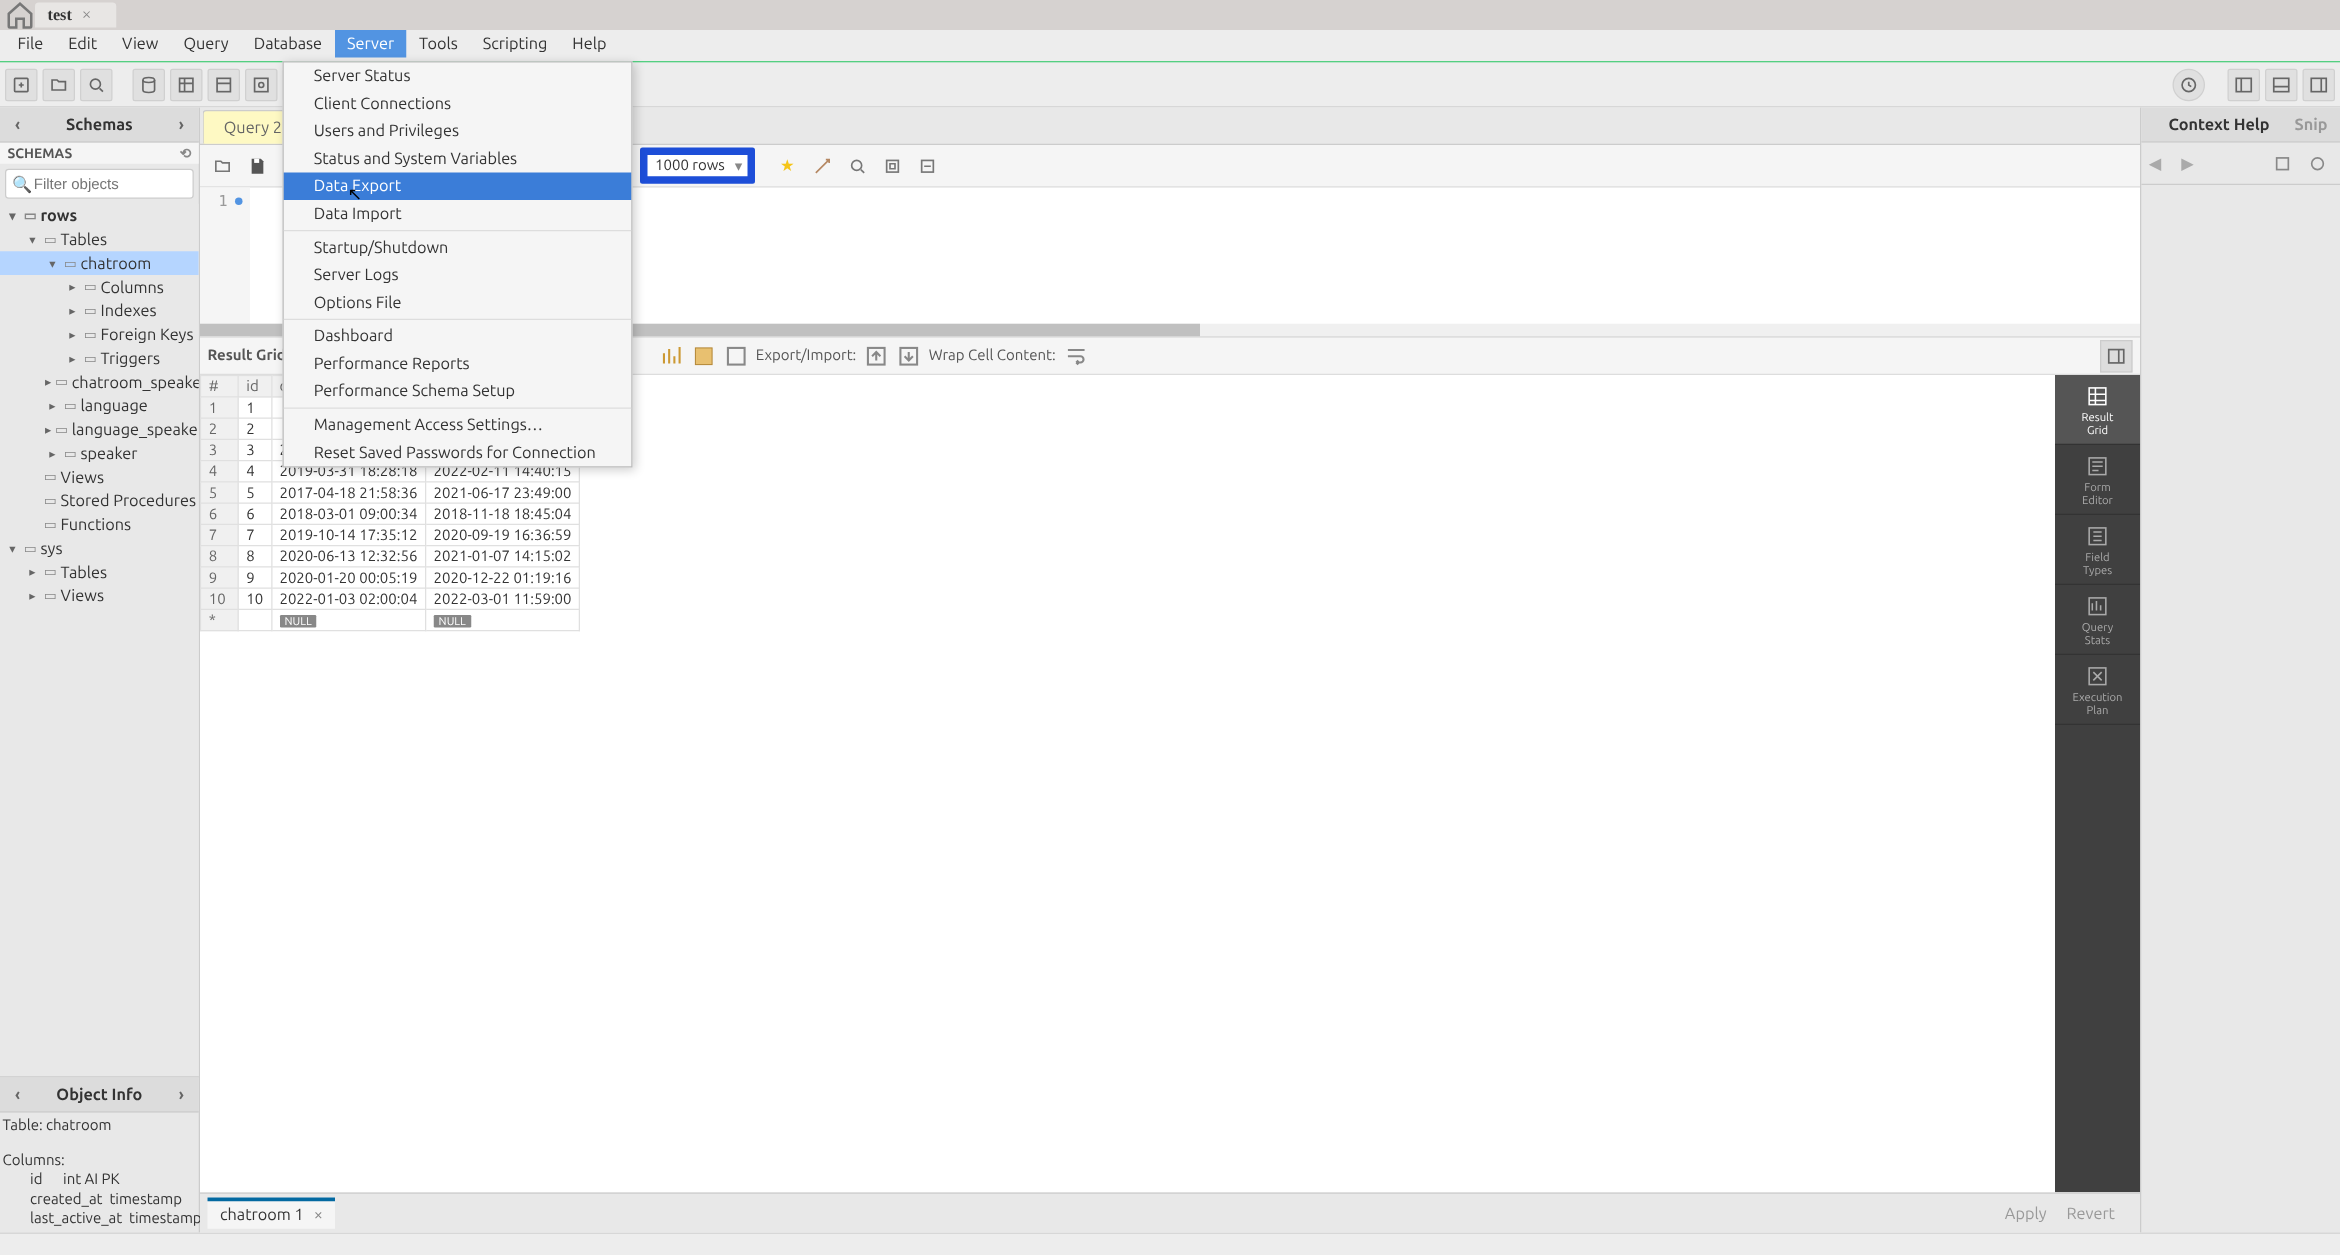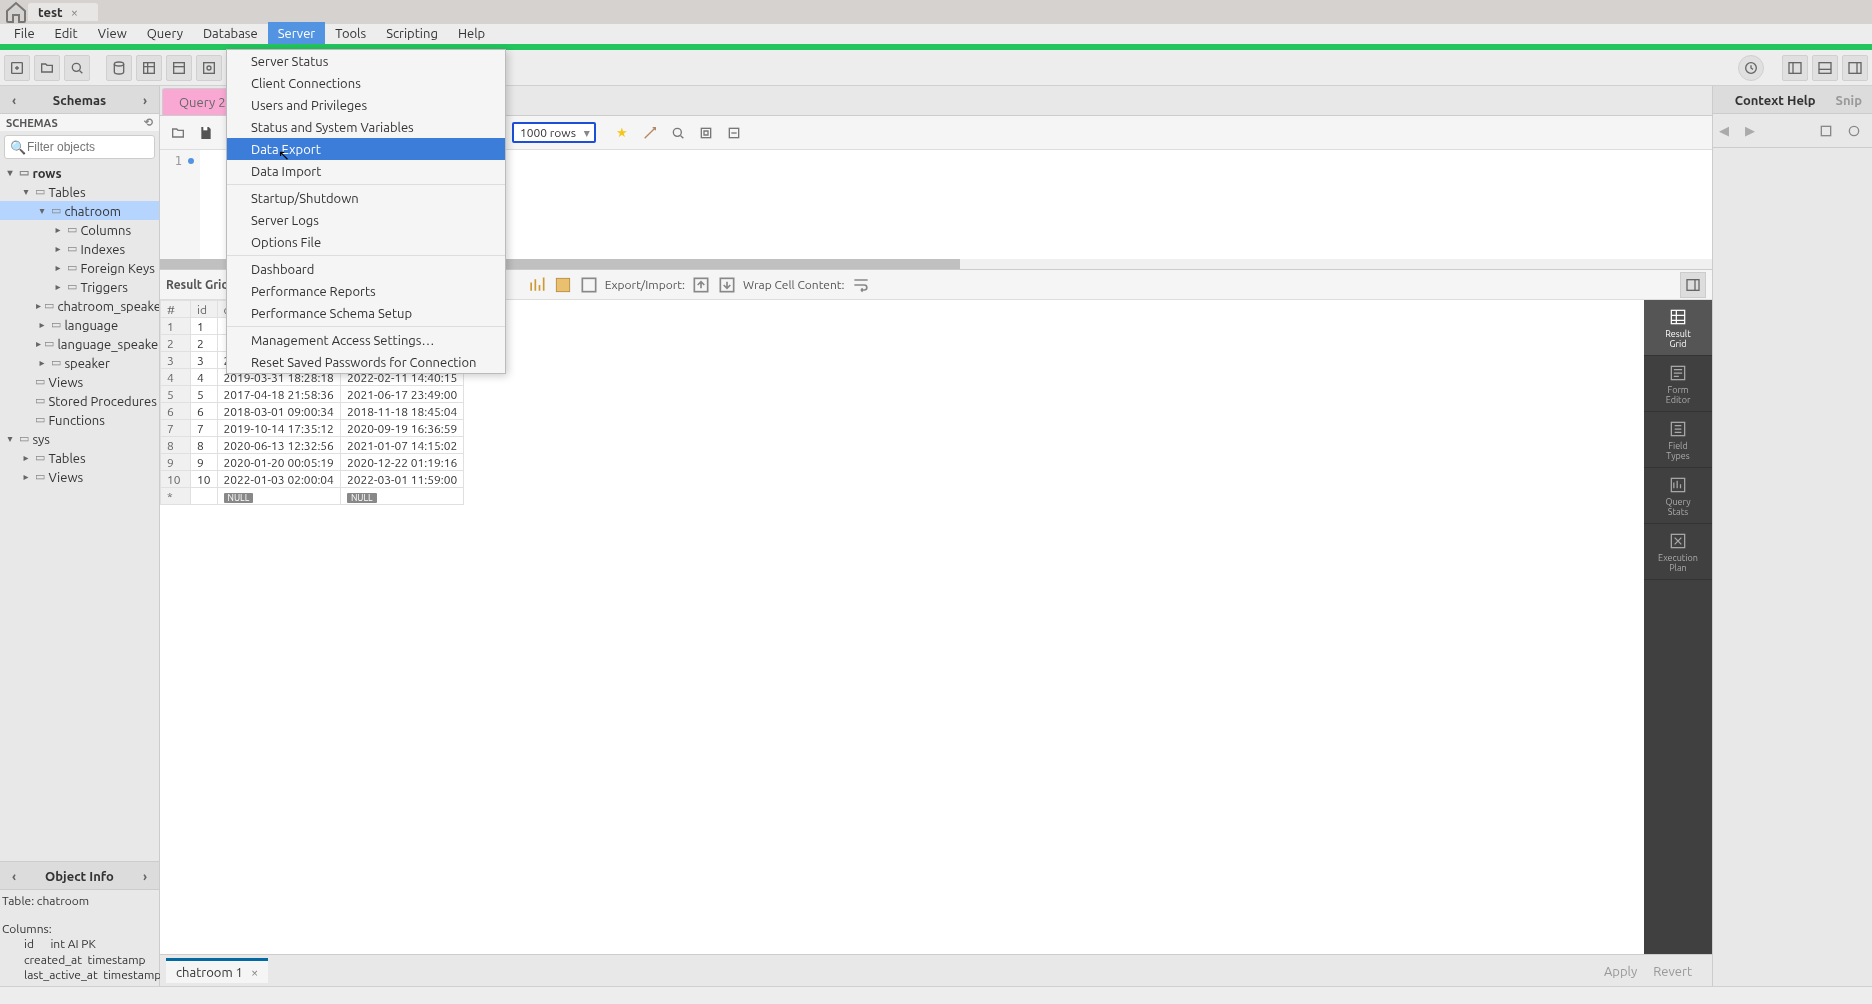--- a/index.html
+++ b/index.html
@@ -8,7 +8,7 @@
 
 .tabbar { height: 24px; background: #d6d2d0; display: flex; align-items: center; padding: 0 4px; }
 .home-icon { width: 24px; height: 24px; display:flex; align-items:center; justify-content:center; color:#666; }
-.conn-tab { padding: 2px 20px 2px 10px; background:#e8e6e4; font-weight:bold; display:flex; align-items:center; gap:8px; border-radius:3px 3px 0 0; }
+.conn-tab { padding: 2px 20px 2px 10px; background:#e8e6e4; font-weight:bold; display:flex; align-items:center; gap:8px; border-radius:3px 3px 0 0;font-family:Liberation Serif, serif; }
 .conn-tab .x { color:#888; font-weight:normal; }
 
 .menubar { height: 26px; background:#ededed; border-bottom:6px solid #22c55e; display:flex; align-items:flex-end; padding:0 4px; position:relative; }

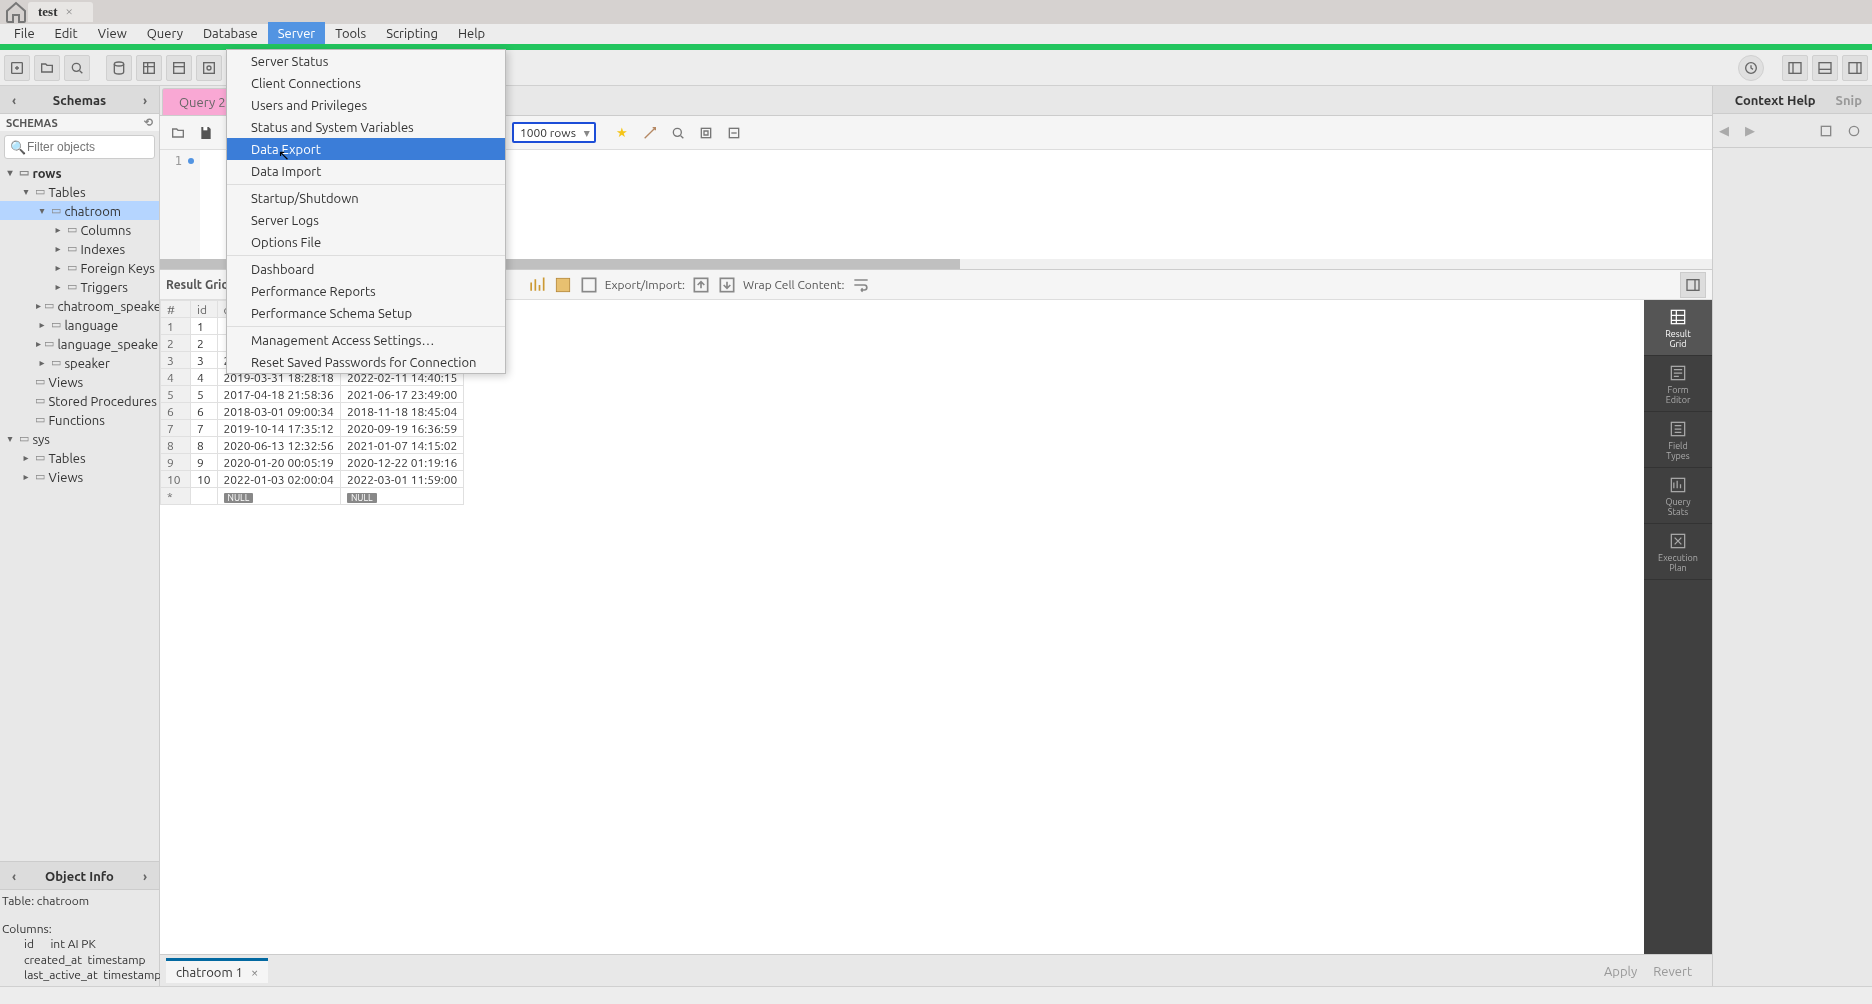--- a/index.html
+++ b/index.html
@@ -11,7 +11,7 @@
 .conn-tab { padding: 2px 20px 2px 10px; background:#e8e6e4; font-weight:bold; display:flex; align-items:center; gap:8px; border-radius:3px 3px 0 0;font-family:Liberation Serif, serif; }
 .conn-tab .x { color:#888; font-weight:normal; }
 
-.menubar { height: 26px; background:#ededed; border-bottom:6px solid #22c55e; display:flex; align-items:flex-end; padding:0 4px; position:relative; }
+.menubar { height: 26px; background:#ededed; border-bottom:1px solid #22c55e; display:flex; align-items:flex-start; padding:0 4px; position:relative; }
 .menubar div { padding:4px 10px; cursor:default; }
 .menubar div.open { background:#5294e2; color:#fff; }
 

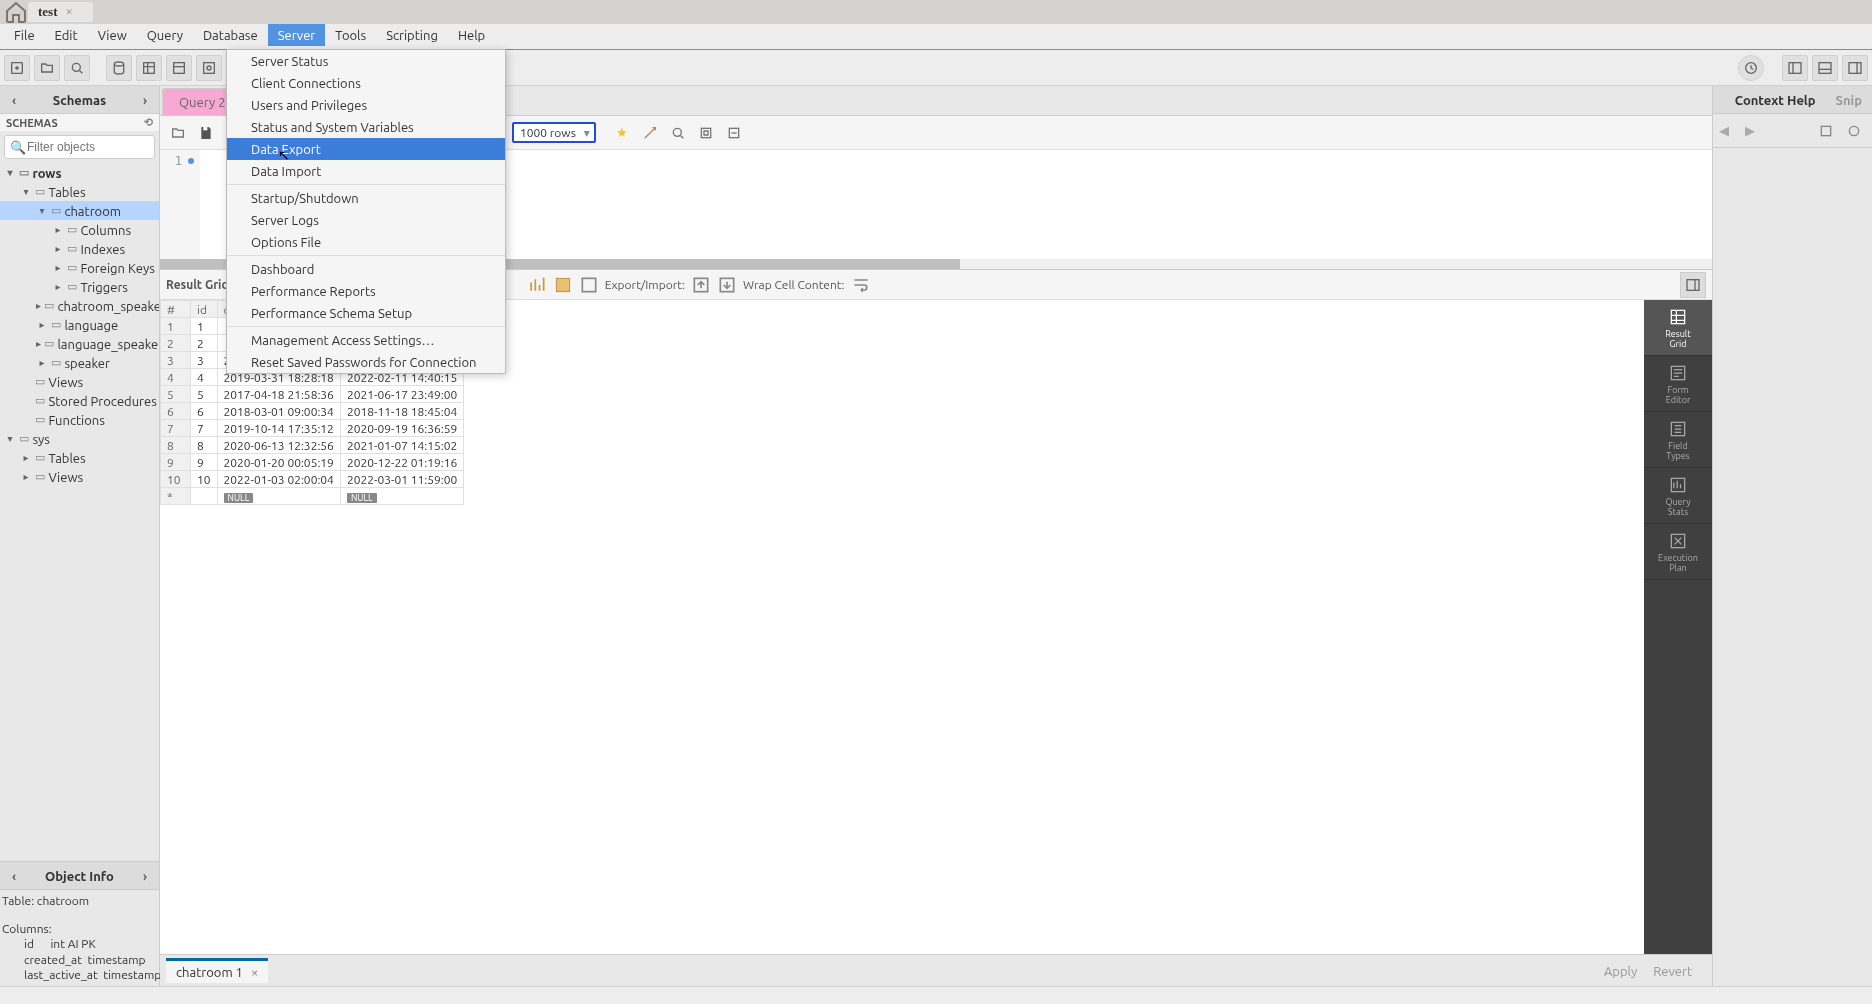--- a/index.html
+++ b/index.html
@@ -45,7 +45,7 @@
 
 .center { flex:1; display:flex; flex-direction:column; background:#fff; position:relative; }
 .querytabs { height:30px; background:#e8e8e8; border-bottom:1px solid #ccc; display:flex; align-items:flex-end; }
-.querytab { padding:6px 16px; background:#f9a8d4; border:1px solid #ccc; border-bottom:none; border-radius:3px 3px 0 0; margin-left:2px; color:#666; }
+.querytab { padding:6px 16px; background:#fef9c3; border:1px solid #ccc; border-bottom:none; border-radius:3px 3px 0 0; margin-left:2px; color:#666; }
 
 .querytoolbar { height:34px; background:#f5f5f5; border-bottom:1px solid #ddd; display:flex; align-items:center; padding:0 6px; gap:4px; }
 .qtb-btn { width:24px; height:22px; display:flex; align-items:center; justify-content:center; color:#555; border:1px solid transparent; border-radius:2px; }

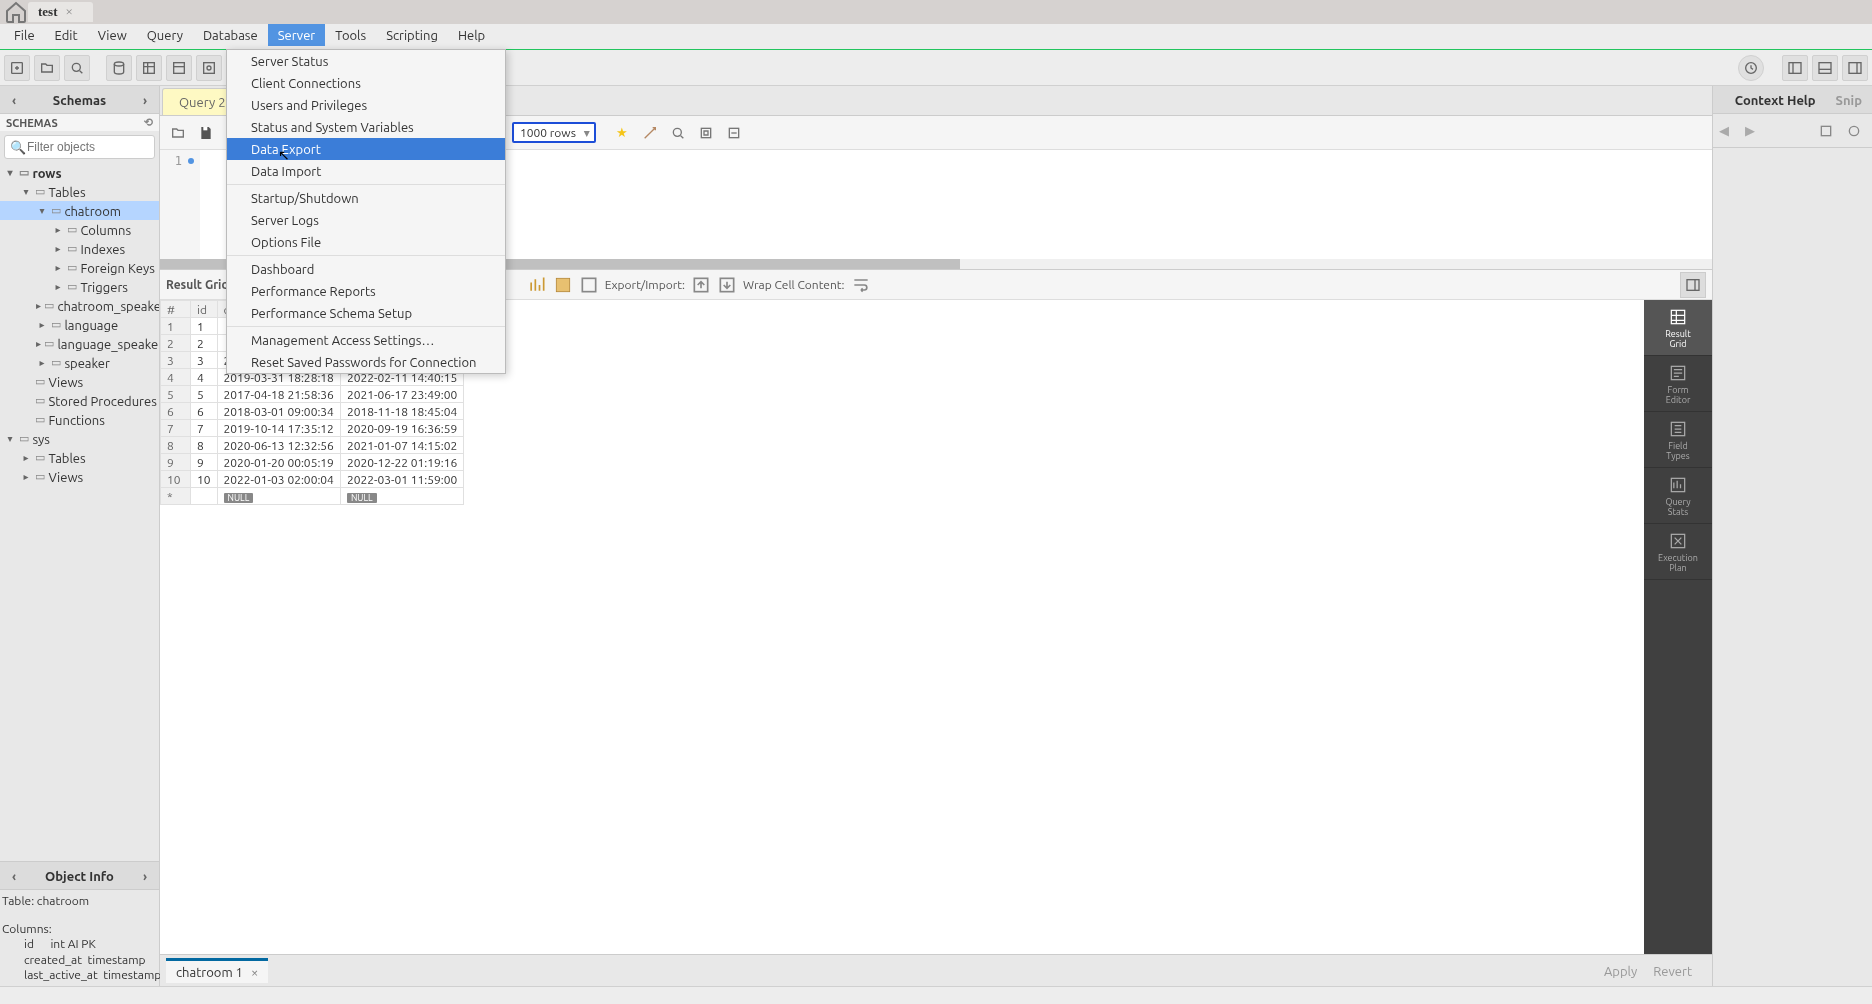--- a/index.html
+++ b/index.html
@@ -50,7 +50,7 @@
 .querytoolbar { height:34px; background:#f5f5f5; border-bottom:1px solid #ddd; display:flex; align-items:center; padding:0 6px; gap:4px; }
 .qtb-btn { width:24px; height:22px; display:flex; align-items:center; justify-content:center; color:#555; border:1px solid transparent; border-radius:2px; }
 .qtb-btn svg { width:16px; height:16px; }
-.limit-select { padding:2px 18px 2px 6px; border:2px solid #1d4ed8; background:#fff; font-size:12px; border-radius:2px; position:relative; }
+.limit-select { padding:2px 18px 2px 6px; border:6px solid #1d4ed8; background:#fff; font-size:12px; border-radius:2px; position:relative; }
 
 .editor { border-bottom:1px solid #ccc; display:flex; font-family:monospace; font-size:12px; position:relative; height:120px; }
 .gutter { width:40px; background:#f5f5f5; text-align:right; padding:4px 6px 4px 4px; color:#999; }

